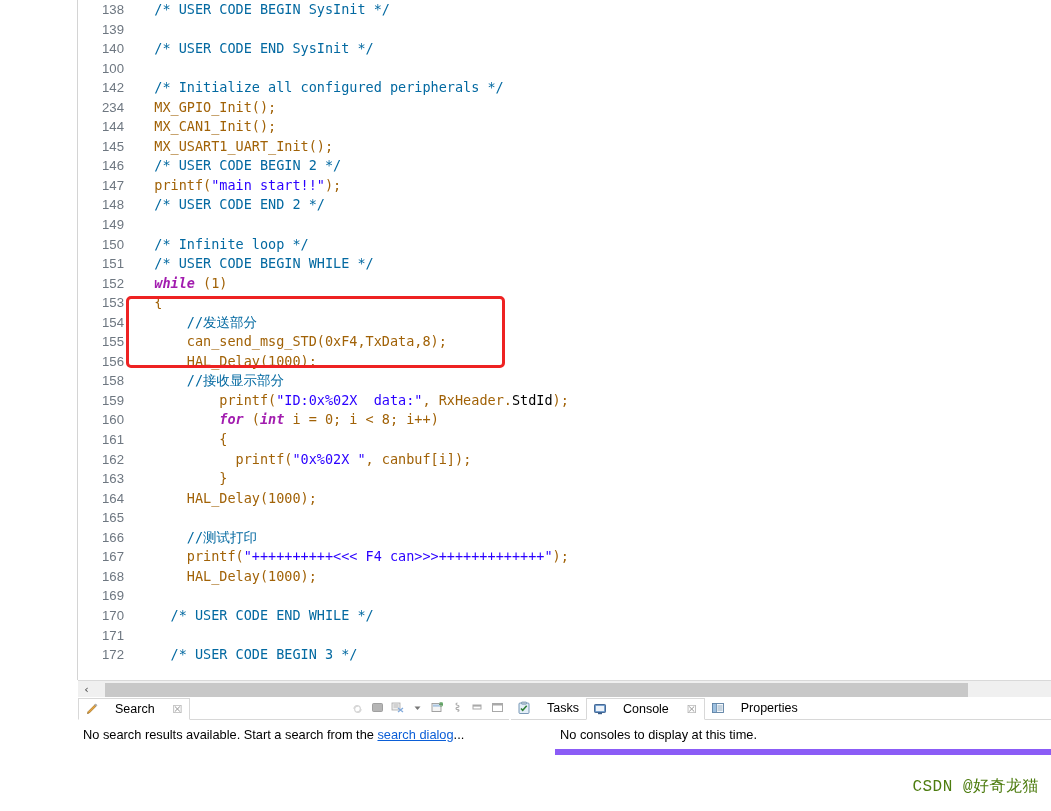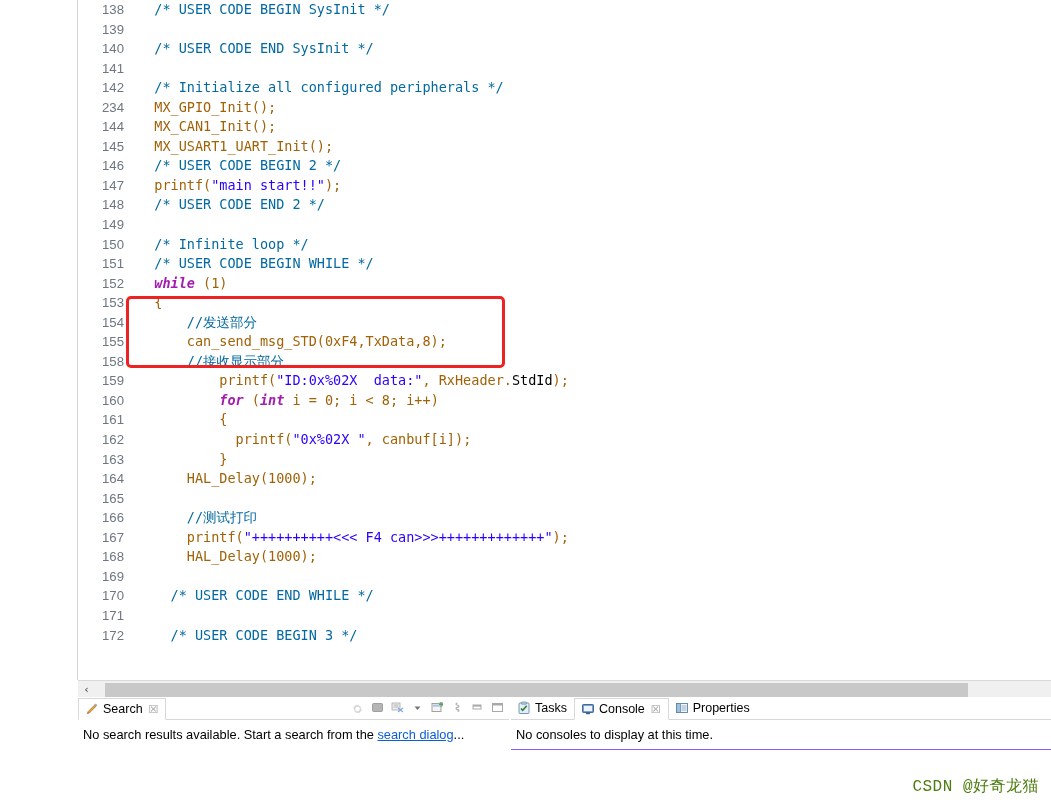--- a/index.html
+++ b/index.html
@@ -245,7 +245,7 @@
         <div class="code-line"><span class="ln">138</span><span class="code-text"><span class="tok-cmt">  /* USER CODE BEGIN SysInit */</span></span></div>
         <div class="code-line"><span class="ln">139</span><span class="code-text"><span class="tok-plain"></span></span></div>
         <div class="code-line"><span class="ln">140</span><span class="code-text"><span class="tok-cmt">  /* USER CODE END SysInit */</span></span></div>
-        <div class="code-line"><span class="ln">141</span><span class="code-text"><span class="tok-plain"></span></span></div>
+        <div class="code-line"><span class="ln">100</span><span class="code-text"><span class="tok-plain"></span></span></div>
         <div class="code-line"><span class="ln">142</span><span class="code-text"><span class="tok-cmt">  /* Initialize all configured peripherals */</span></span></div>
         <div class="code-line"><span class="ln">234</span><span class="code-text"><span class="tok-plain">  MX_GPIO_Init();</span></span></div>
         <div class="code-line"><span class="ln">144</span><span class="code-text"><span class="tok-plain">  MX_CAN1_Init();</span></span></div>

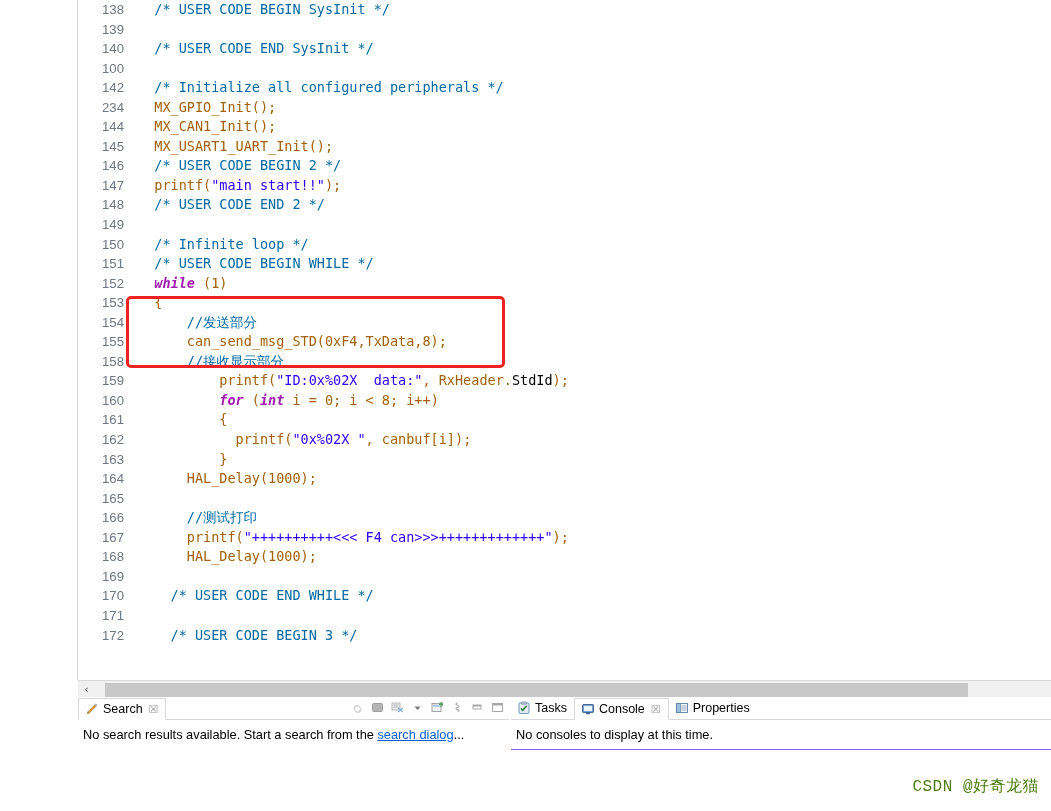--- a/index.html
+++ b/index.html
@@ -260,6 +260,7 @@
         <div class="code-line"><span class="ln">153</span><span class="code-text"><span class="tok-plain">  {</span></span></div>
         <div class="code-line"><span class="ln">154</span><span class="code-text"><span class="tok-cmt">      //发送部分</span></span></div>
         <div class="code-line"><span class="ln">155</span><span class="code-text"><span class="tok-plain">      can_send_msg_STD(0xF4,TxData,8);</span></span></div>
+        <div class="code-line"><span class="ln">156</span><span class="code-text"><span class="tok-plain">      HAL_Delay(1000);</span></span></div>
         <div class="code-line"><span class="ln">158</span><span class="code-text"><span class="tok-cmt">      //接收显示部分</span></span></div>
         <div class="code-line"><span class="ln">159</span><span class="code-text"><span class="tok-plain">          printf(</span><span class="tok-str">"ID:0x%02X  data:"</span><span class="tok-plain">, RxHeader.</span><span class="tok-fld">StdId</span><span class="tok-plain">);</span></span></div>
         <div class="code-line"><span class="ln">160</span><span class="code-text"><span class="tok-plain">          </span><span class="tok-kw">for</span><span class="tok-plain"> (</span><span class="tok-kw">int</span><span class="tok-plain"> i = 0; i &lt; 8; i++)</span></span></div>

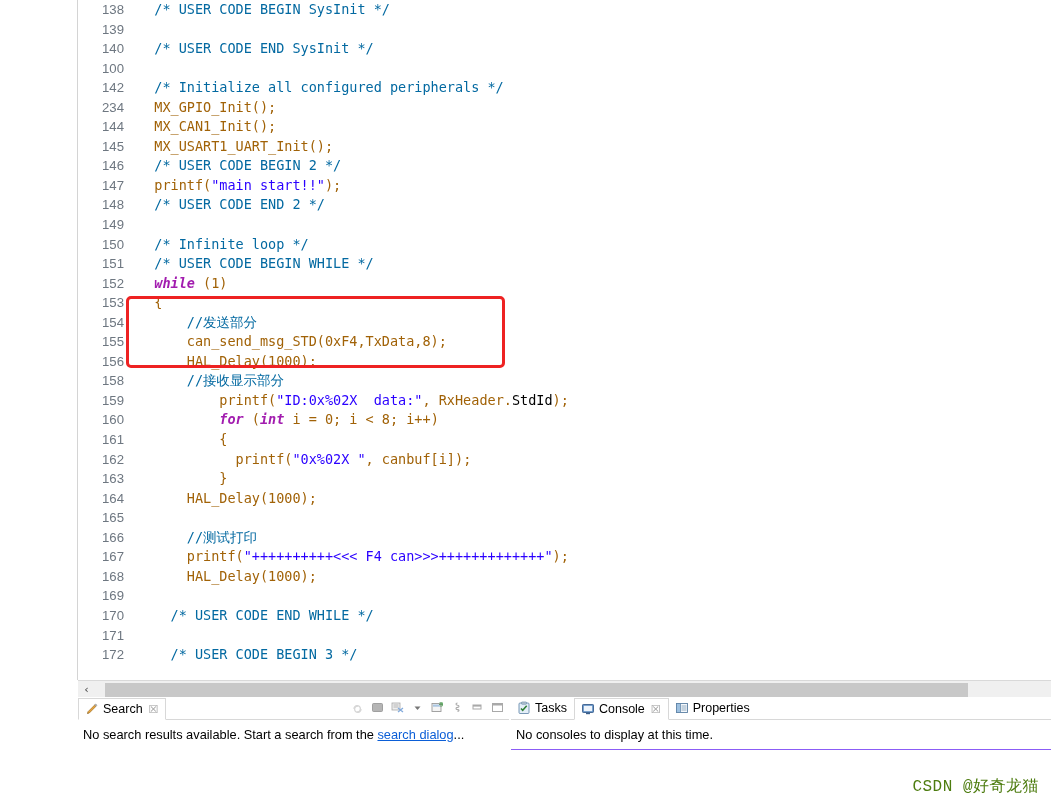--- a/index.html
+++ b/index.html
@@ -163,7 +163,7 @@
   .tab {
     display: flex;
     align-items: center;
-    gap: 4px;
+    gap: 16px;
     height: 22px;
     padding: 0 7px 0 6px;
     font-size: 12.5px;

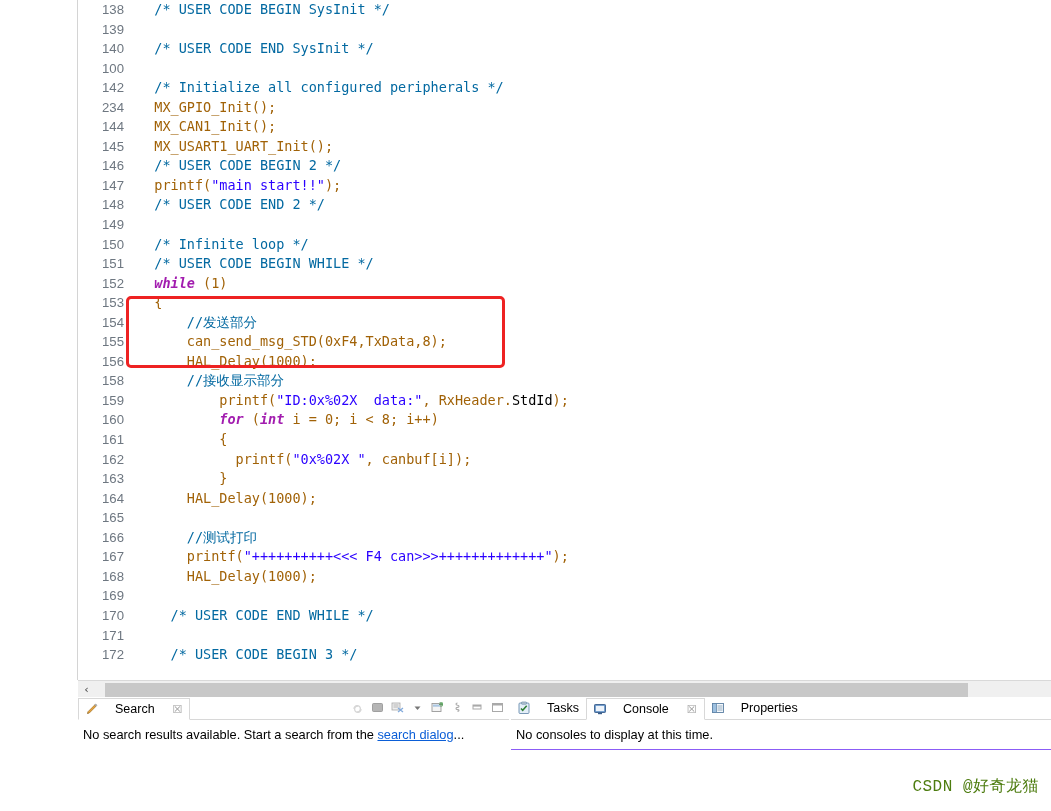--- a/index.html
+++ b/index.html
@@ -196,8 +196,9 @@
   }
 
   .panel-body.console-body {
-    border-bottom: 1px solid #8b5cf6;
+    border-bottom: 6px solid #8b5cf6;
     padding-bottom: 7px;
+    margin-left: 44px;
   }
 
   .link {

